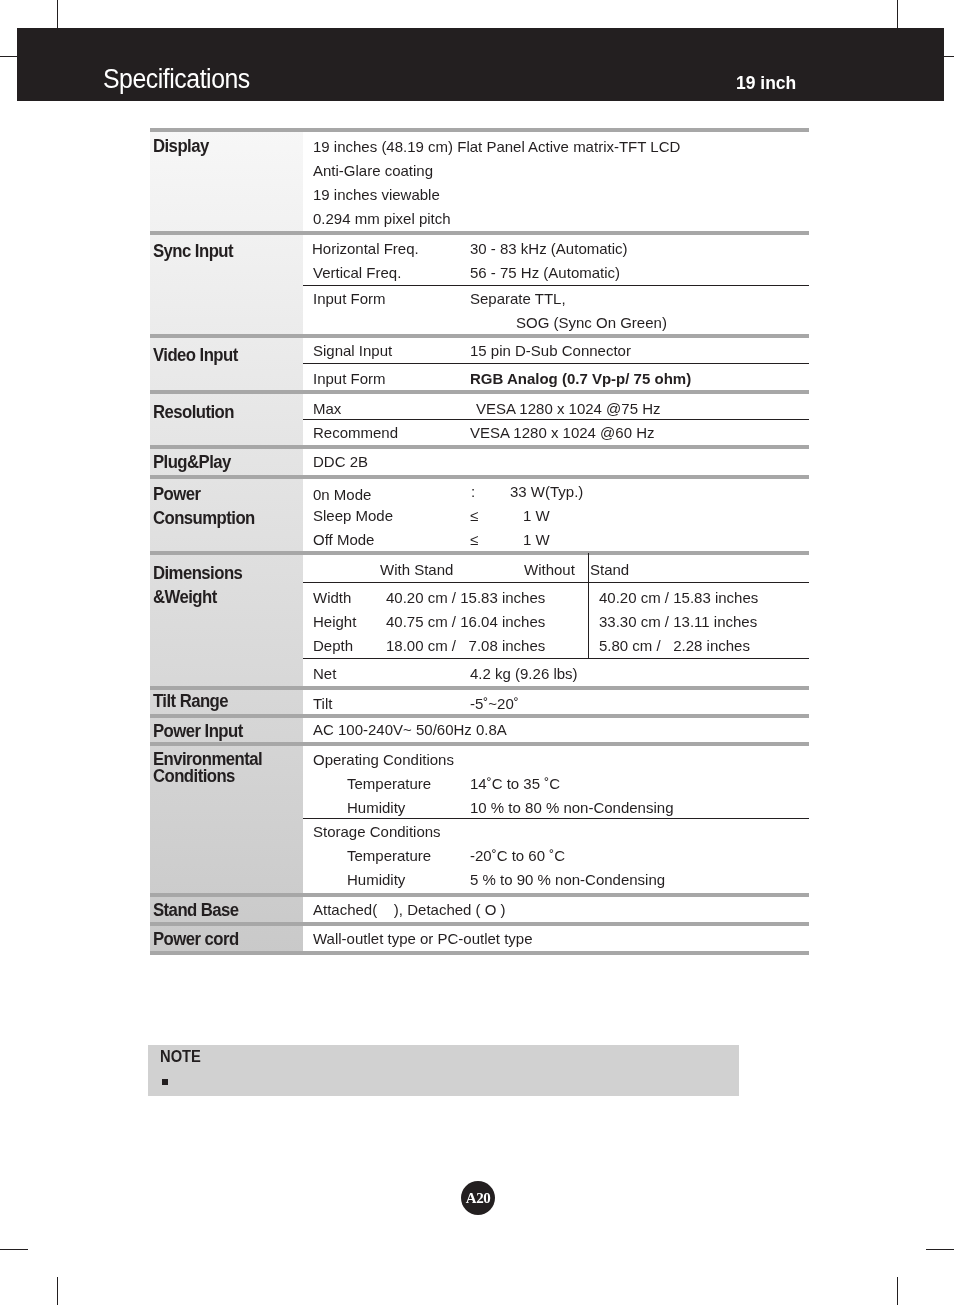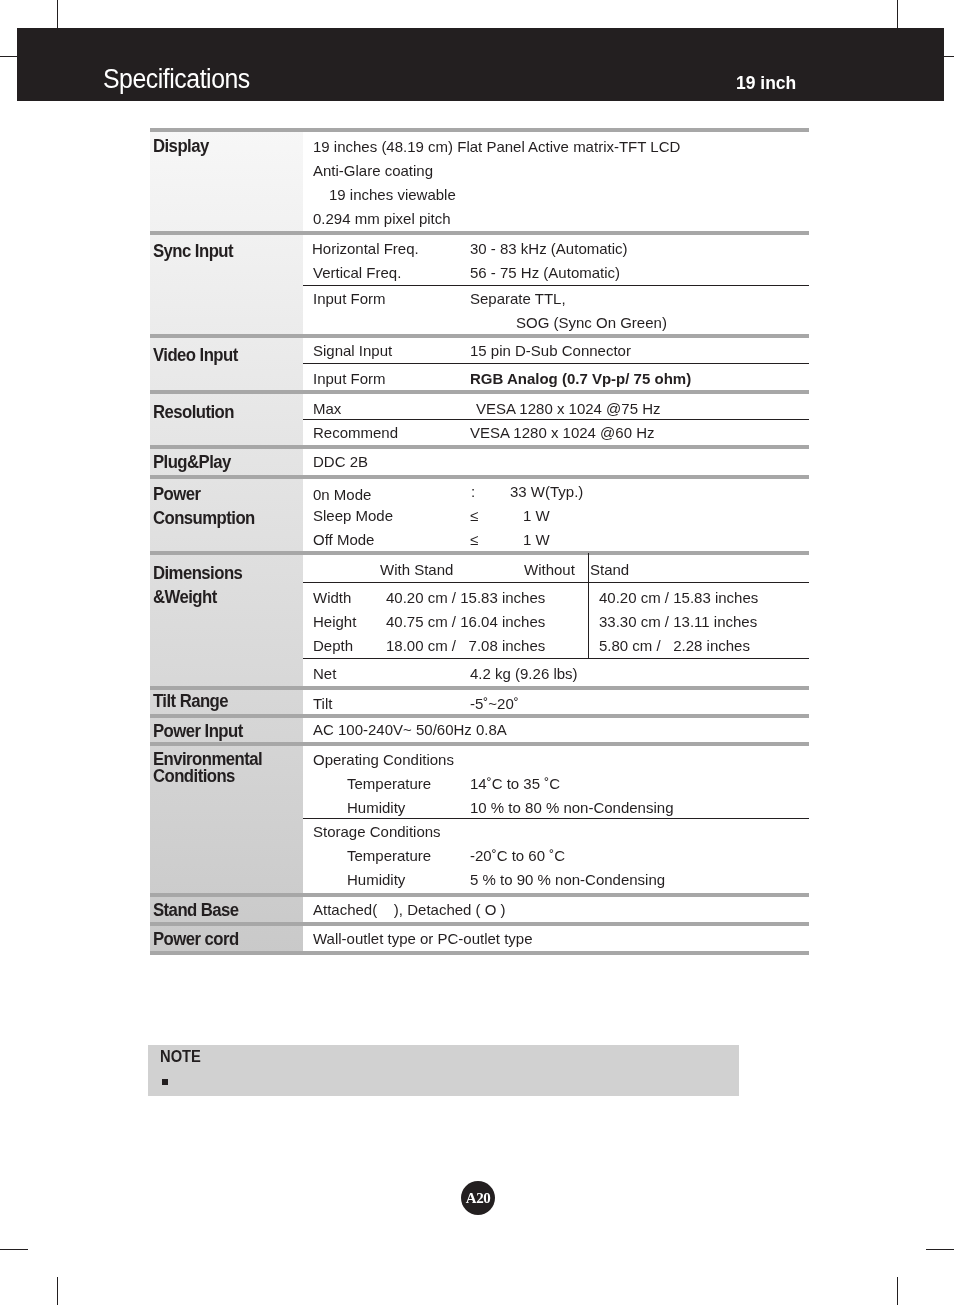--- a/index.html
+++ b/index.html
@@ -66,7 +66,7 @@
 <div class="lbl" style="top:134px;">Display</div>
 <div class="t" style="left:313px;top:135px;">19 inches (48.19 cm) Flat Panel Active matrix-TFT LCD</div>
 <div class="t" style="left:313px;top:159px;">Anti-Glare coating</div>
-<div class="t" style="left:329px;top:183px;">19 inches viewable</div>
+<div class="t" style="left:313px;top:183px;">19 inches viewable</div>
 <div class="t" style="left:313px;top:207px;">0.294 mm pixel pitch</div>
 
 <div class="lbl" style="top:239px;">Sync Input</div>

